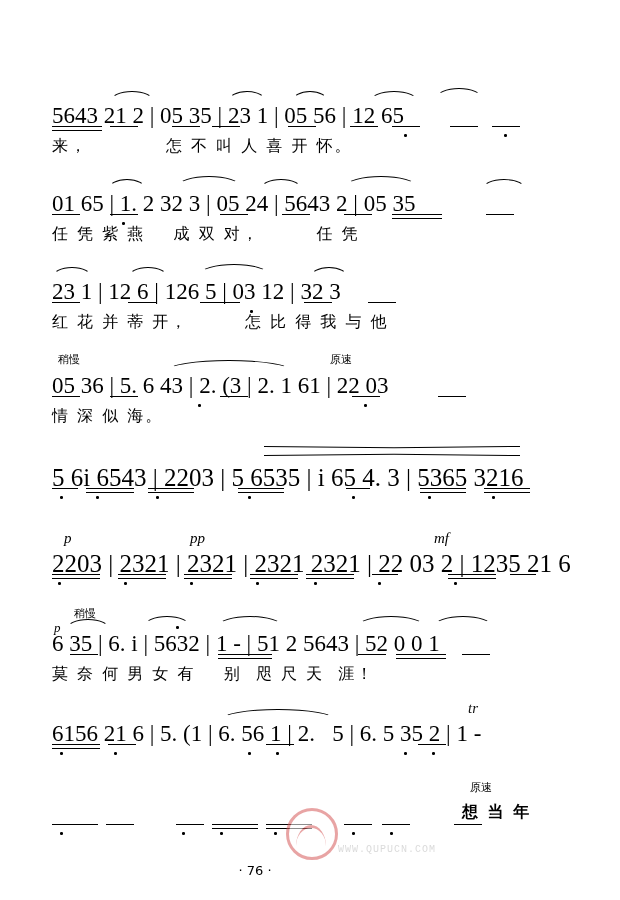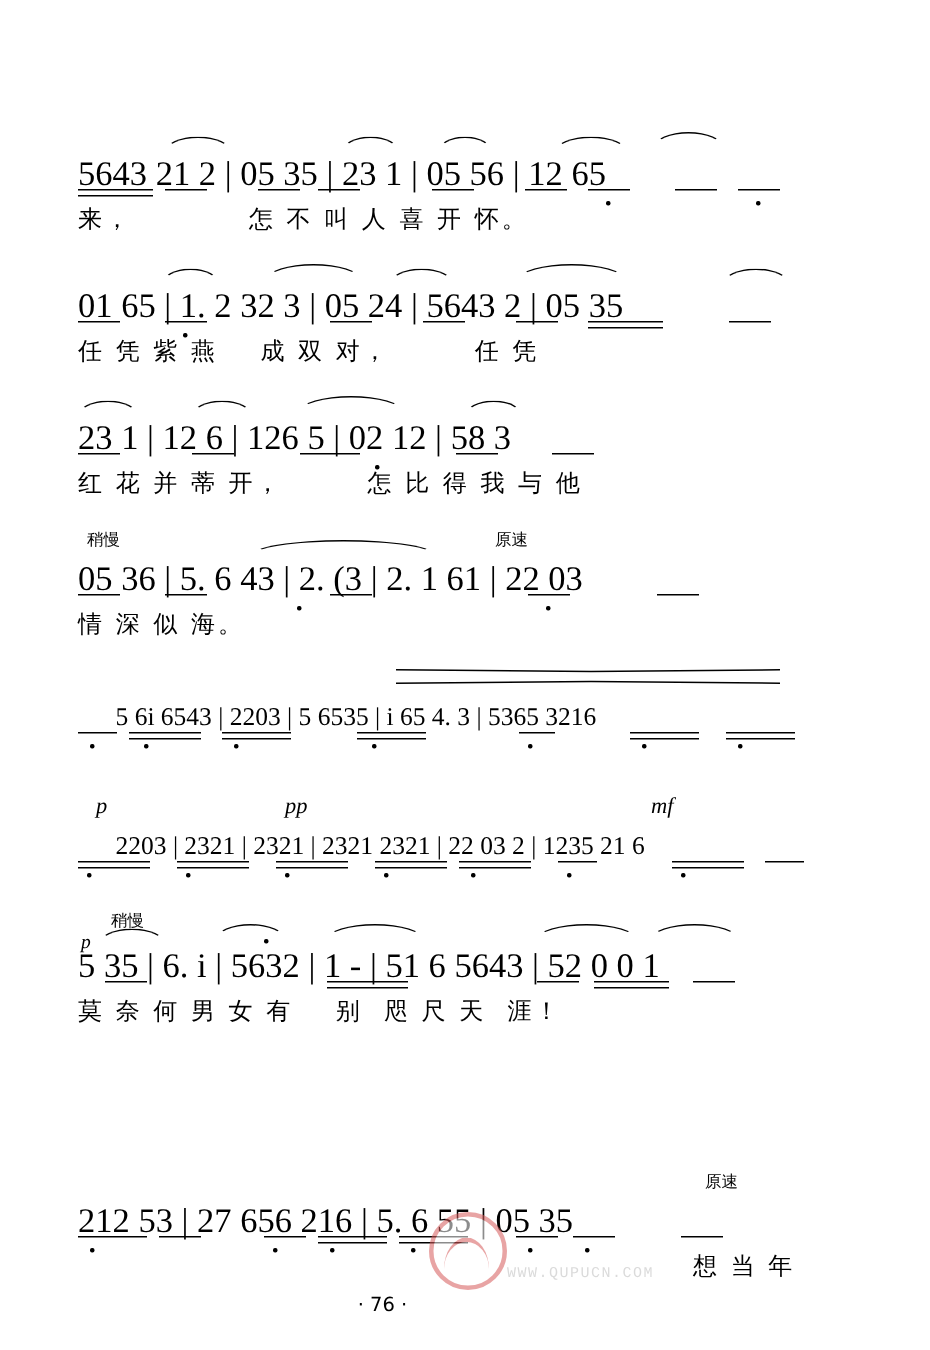--- a/index.html
+++ b/index.html
@@ -190,7 +190,7 @@
   </div>
 
   <div class="system" style="top:276px;">
-    <div class="notes">23 1 | 12 6 | 126 5 | 02 12 | 58 3</div>
+    <div class="notes">23 1 | 12 6 | 126 5 | 03 12 | 32 3</div>
     <div class="lyrics">红 花 并 蒂 开，        怎 比 得 我 与 他</div>
     <div class="slur" style="left:0px;top:-9px;width:38px;"></div>
     <div class="slur" style="left:76px;top:-9px;width:38px;"></div>

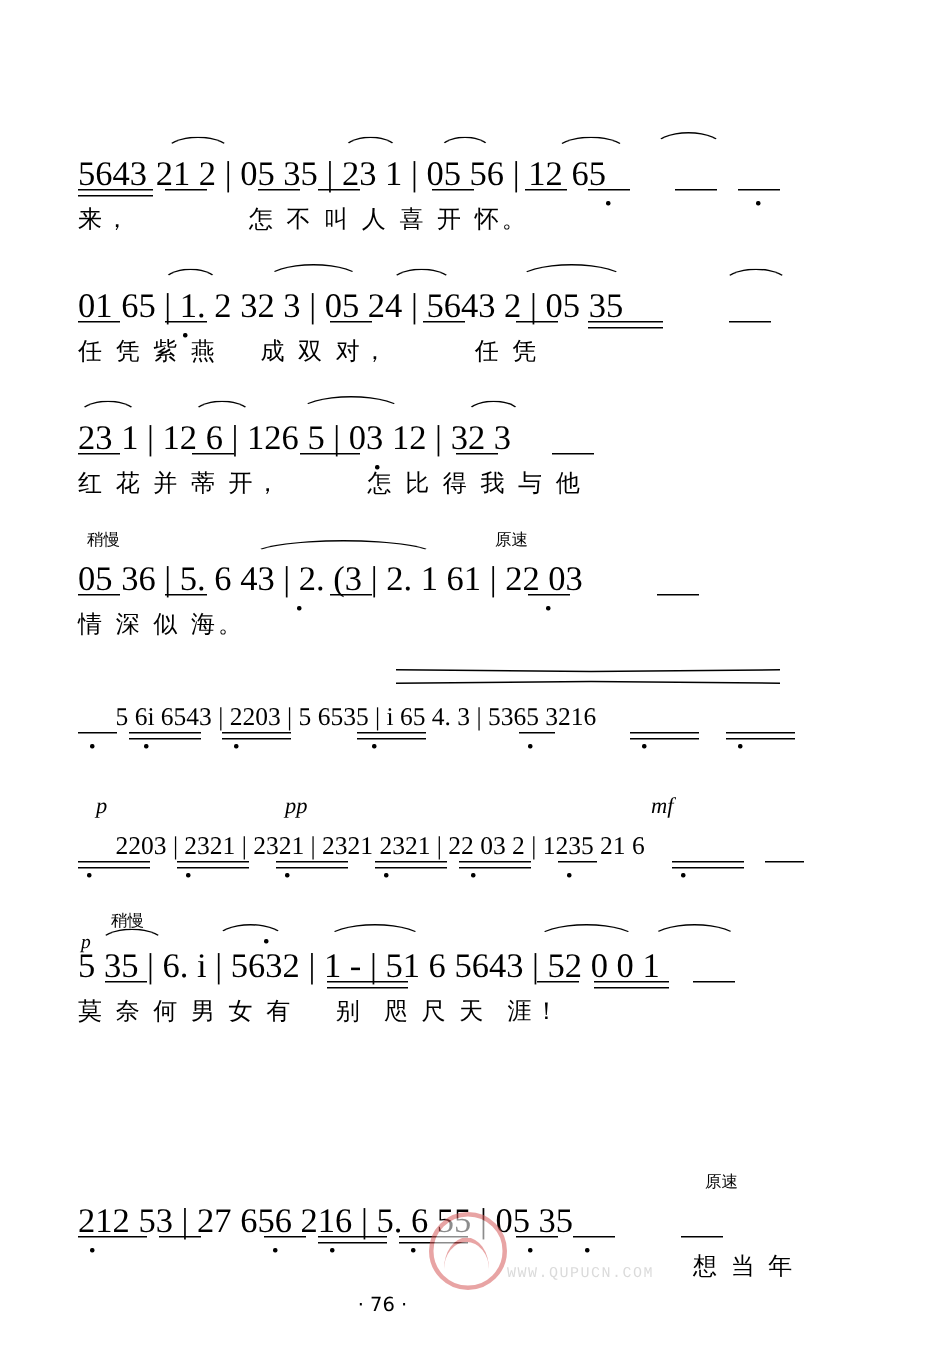--- a/index.html
+++ b/index.html
@@ -31,7 +31,7 @@
     line-height:32px;
     color:#000;
   }
-  .notes.small{font-size:17px;margin-left:25px;}
+  .notes.small{font-size:25px;}
   .lyrics{
     position:relative;
     font-family:"DejaVu Sans", sans-serif;

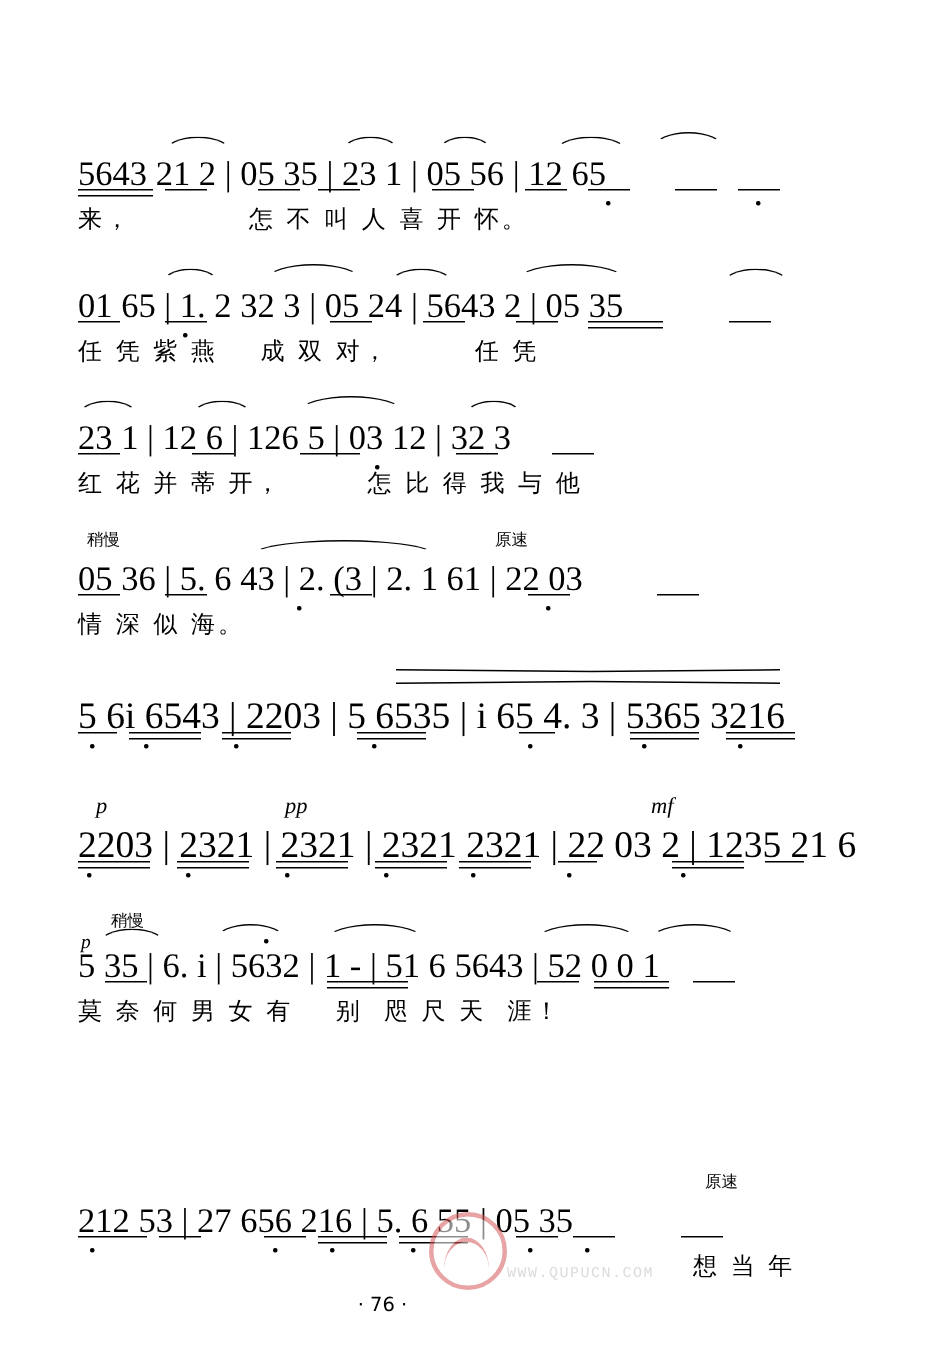--- a/index.html
+++ b/index.html
@@ -275,7 +275,7 @@
   <div class="system" style="top:628px;">
     <div class="tempo" style="left:22px;top:-22px;">稍慢</div>
     <div class="dyn" style="left:2px;top:-8px;font-size:13px;">p</div>
-    <div class="notes">5 35 | 6. i | 5632 | 1 - | 51 6 5643 | 52 0 0 1</div>
+    <div class="notes">6 35 | 6. i | 5632 | 1 - | 51 2 5643 | 52 0 0 1</div>
     <div class="lyrics">莫 奈 何 男 女 有    别  咫 尺 天  涯！</div>
     <div class="slur" style="left:14px;top:-9px;width:42px;"></div>
     <div class="slur" style="left:92px;top:-12px;width:44px;"></div>

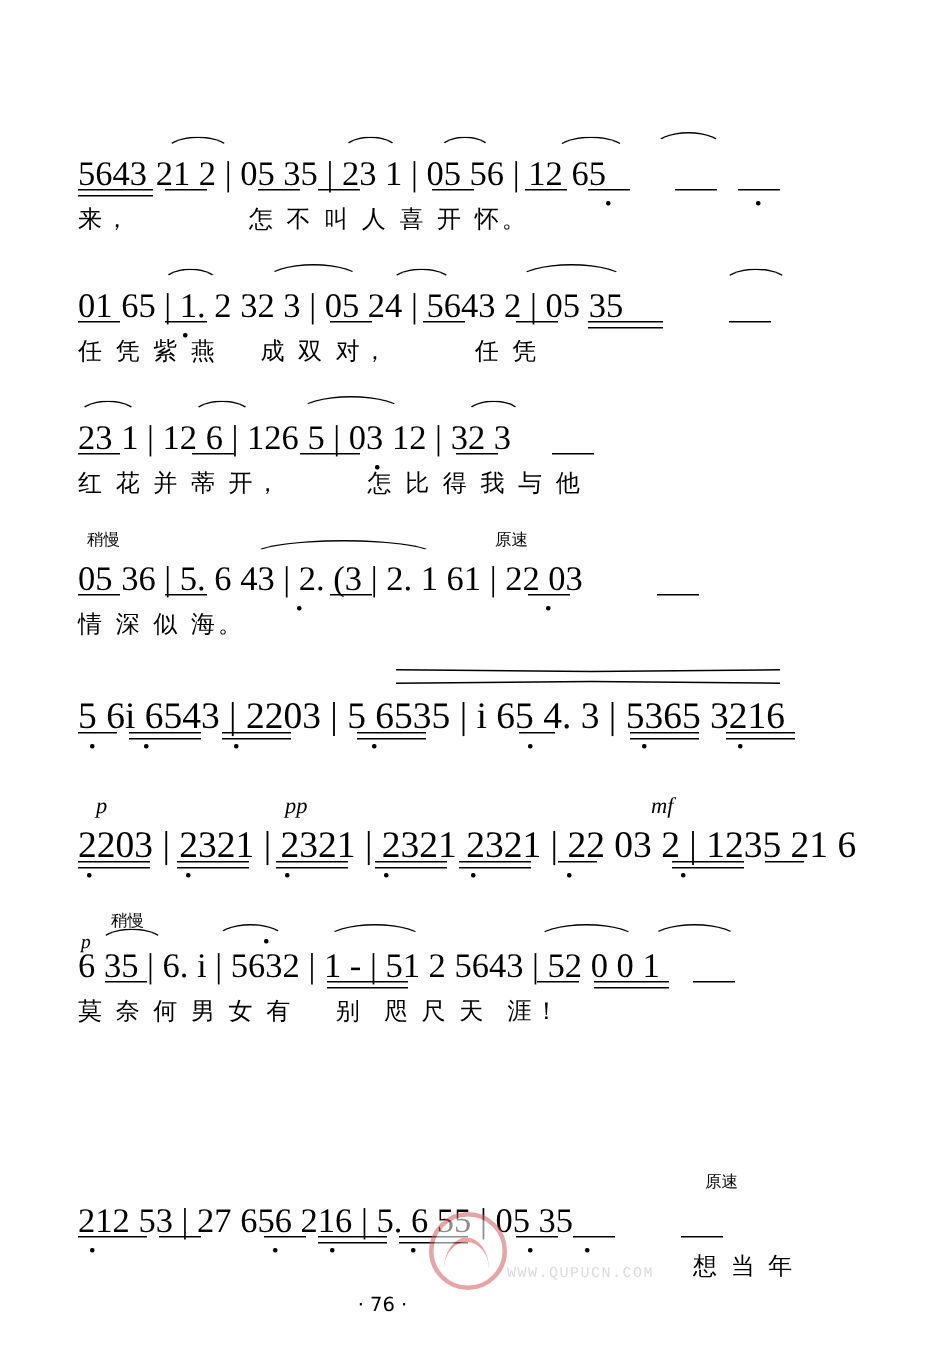--- a/index.html
+++ b/index.html
@@ -292,6 +292,22 @@
     <div class="dot" style="left:124px;top:-2px;"></div>
   </div>
 
+  <div class="system" style="top:718px;">
+    <div class="tr" style="left:416px;top:-18px;">tr</div>
+    <div class="notes">6156 21 6 | 5. (1 | 6. 56 1 | 2.   5 | 6. 5 35 2 | 1 -</div>
+    <div class="slur" style="left:170px;top:-9px;width:110px;"></div>
+    <div class="beam" style="left:0px;top:26px;width:48px;"></div>
+    <div class="beam" style="left:0px;top:30px;width:48px;"></div>
+    <div class="beam" style="left:56px;top:26px;width:28px;"></div>
+    <div class="beam" style="left:214px;top:26px;width:28px;"></div>
+    <div class="beam" style="left:366px;top:26px;width:28px;"></div>
+    <div class="dot" style="left:8px;top:34px;"></div>
+    <div class="dot" style="left:62px;top:34px;"></div>
+    <div class="dot" style="left:196px;top:34px;"></div>
+    <div class="dot" style="left:224px;top:34px;"></div>
+    <div class="dot" style="left:352px;top:34px;"></div>
+    <div class="dot" style="left:380px;top:34px;"></div>
+  </div>
 
   <div class="system" style="top:798px;">
     <div class="tempo" style="left:418px;top:-18px;">原速</div>

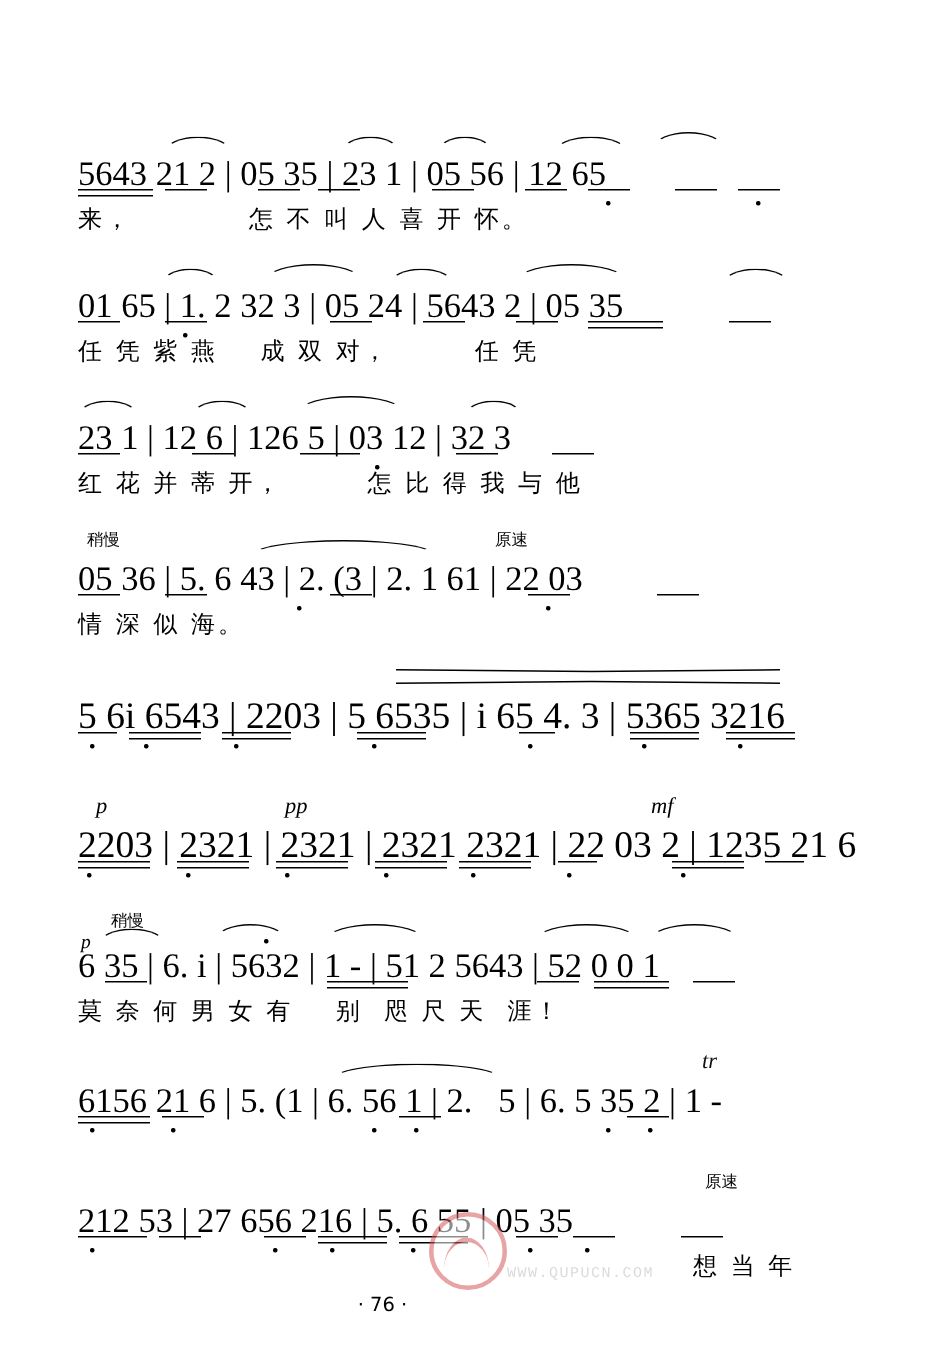--- a/index.html
+++ b/index.html
@@ -311,7 +311,6 @@
 
   <div class="system" style="top:798px;">
     <div class="tempo" style="left:418px;top:-18px;">原速</div>
-    <div class="notes">212 53 | 27 656 216 | 5. 6 55 | 05 35</div>
     <div class="lyrics" style="padding-left:410px;">想 当 年</div>
     <div class="beam" style="left:0px;top:26px;width:46px;"></div>
     <div class="beam" style="left:54px;top:26px;width:28px;"></div>

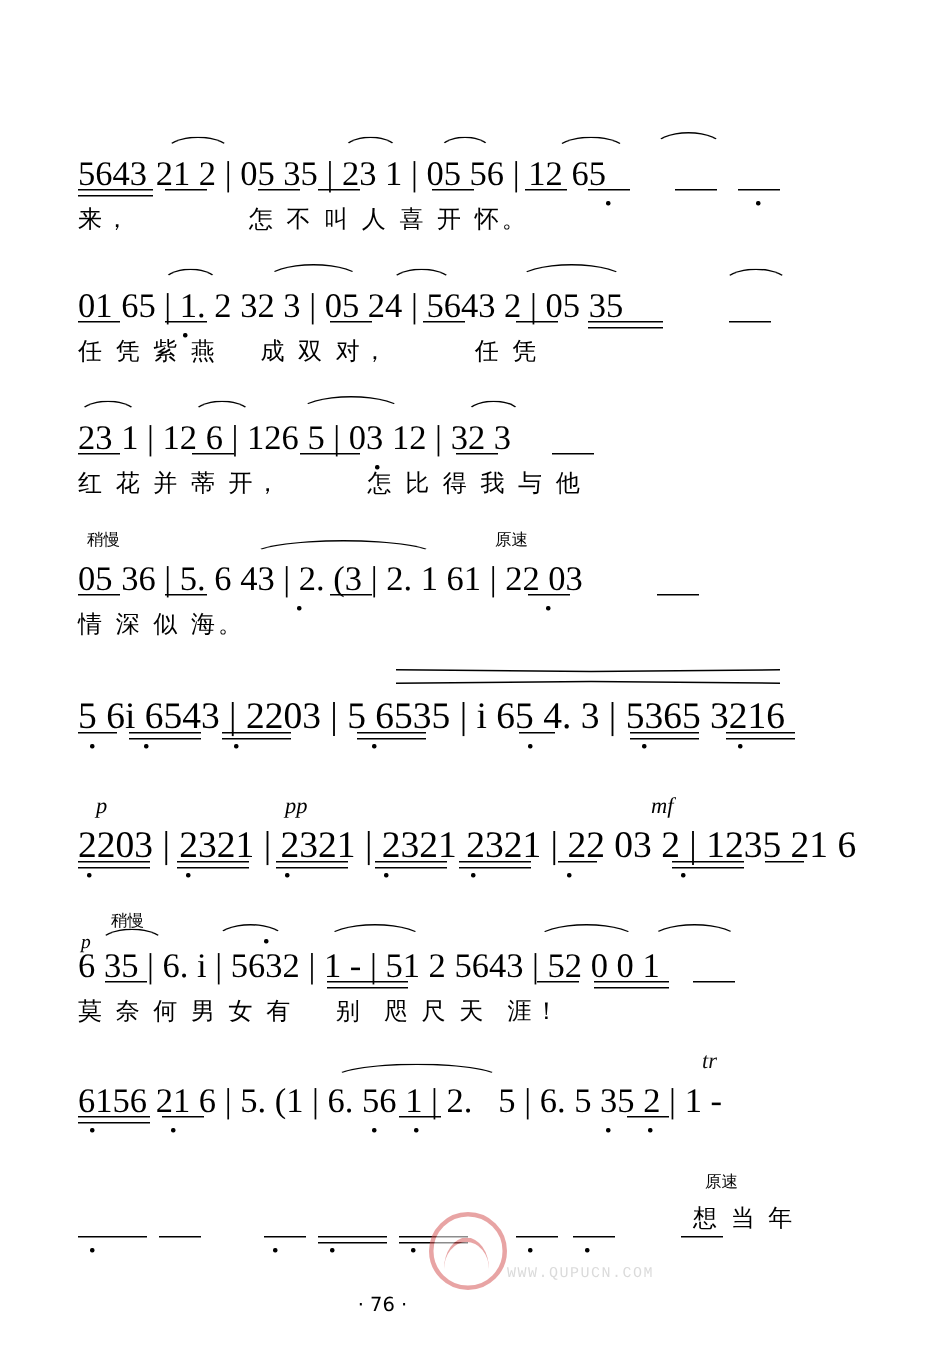--- a/index.html
+++ b/index.html
@@ -311,7 +311,7 @@
 
   <div class="system" style="top:798px;">
     <div class="tempo" style="left:418px;top:-18px;">原速</div>
-    <div class="lyrics" style="padding-left:410px;">想 当 年</div>
+    <div class="lyrics" style="padding-left:410px;font-weight:bold;">想 当 年</div>
     <div class="beam" style="left:0px;top:26px;width:46px;"></div>
     <div class="beam" style="left:54px;top:26px;width:28px;"></div>
     <div class="beam" style="left:124px;top:26px;width:28px;"></div>

